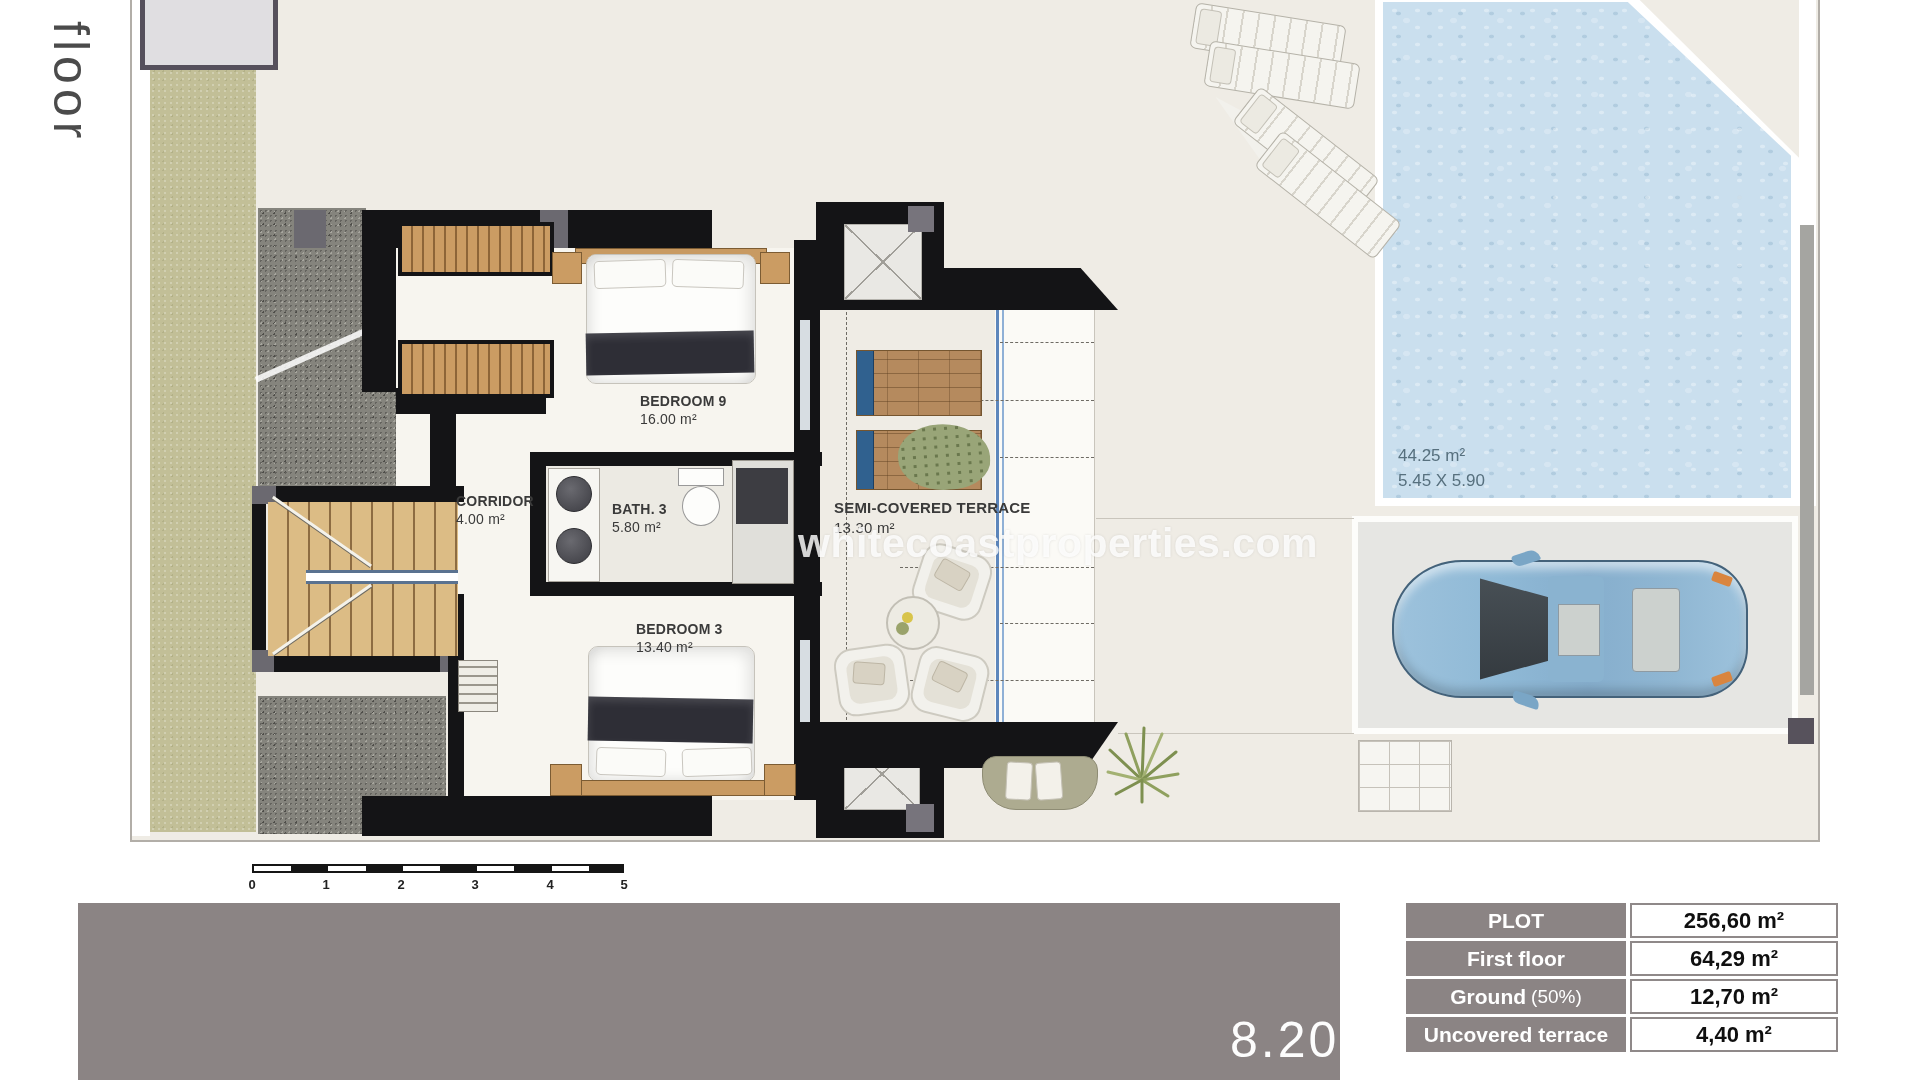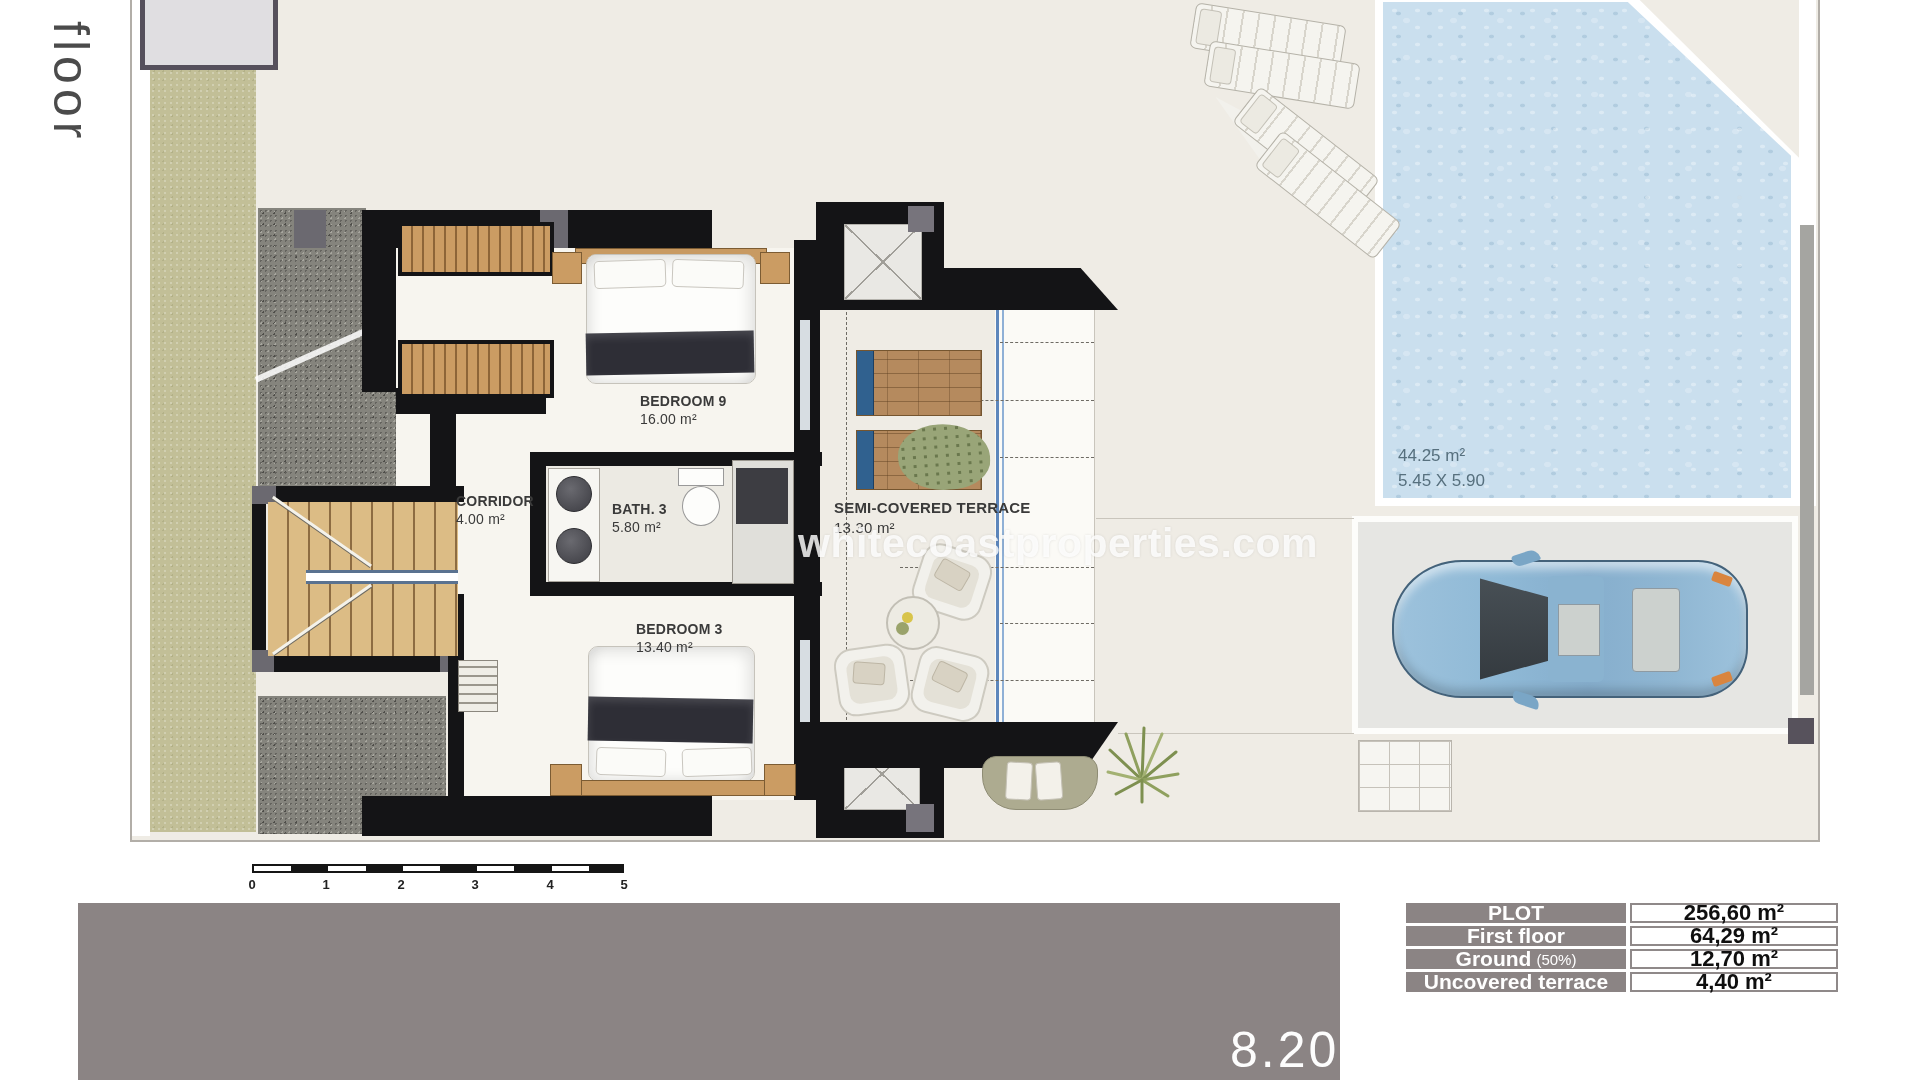--- a/index.html
+++ b/index.html
@@ -109,7 +109,7 @@
   .gray-band{background:#8b8484;}
   .band-number{color:#fdfdfd;font-size:50px;letter-spacing:3px;font-weight:400;}
   .areas-table{width:432px;}
-  .t-row{display:flex;height:20px;margin-bottom:3px;}
+  .t-row{display:flex;height:35px;margin-bottom:3px;}
   .t-label{width:220px;background:#8b8484;color:#ffffff;display:flex;align-items:center;justify-content:center;
            font-size:21px;font-weight:700;margin-right:4px;}
   .t-label .note{font-size:15px;font-weight:400;margin-left:5px;}

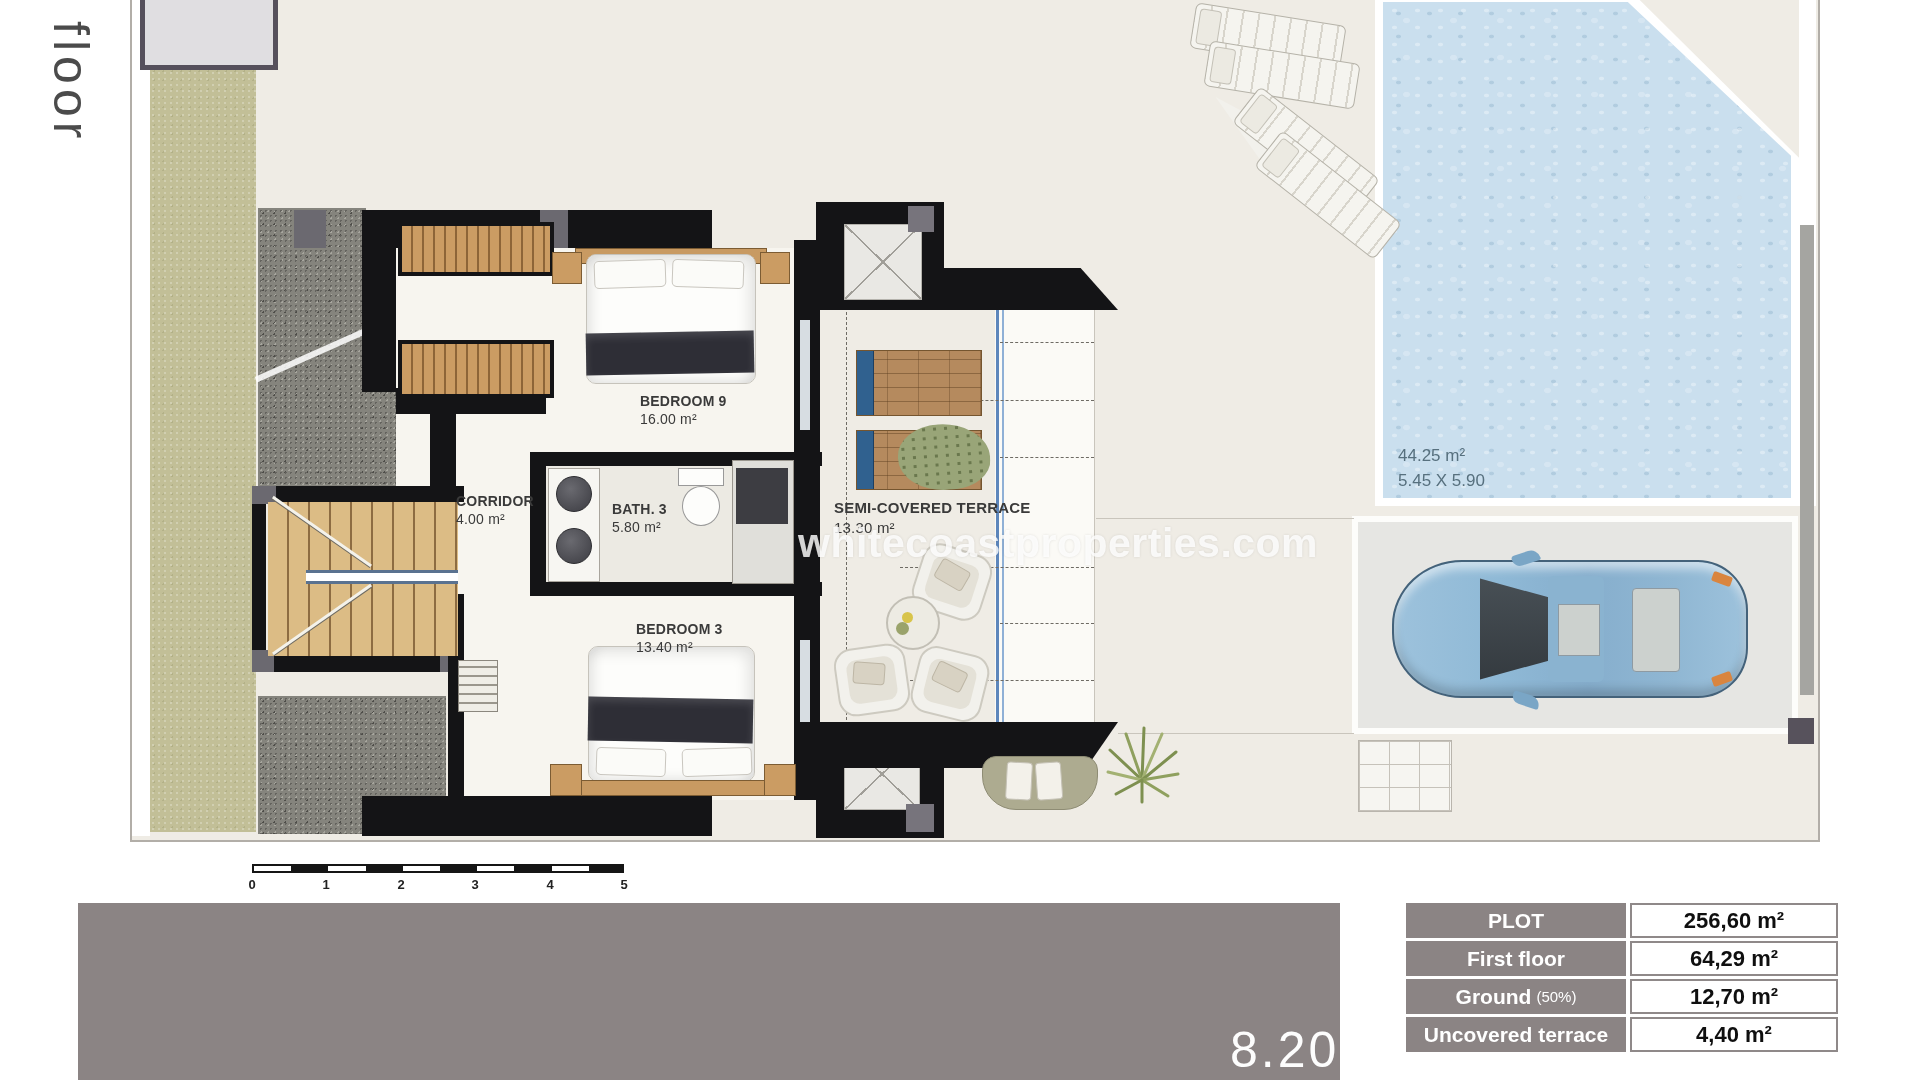--- a/index.html
+++ b/index.html
@@ -112,7 +112,7 @@
   .t-row{display:flex;height:35px;margin-bottom:3px;}
   .t-label{width:220px;background:#8b8484;color:#ffffff;display:flex;align-items:center;justify-content:center;
            font-size:21px;font-weight:700;margin-right:4px;}
-  .t-label .note{font-size:15px;font-weight:400;margin-left:5px;}
+  .t-label .note{font-size:19px;font-weight:400;margin-left:5px;}
   .t-value{width:204px;background:#ffffff;border:2px solid #8f8989;color:#0f0f0f;display:flex;align-items:center;justify-content:center;
            font-size:22px;font-weight:700;}
   .scale-bar{left:252px;top:864px;width:372px;height:32px;}

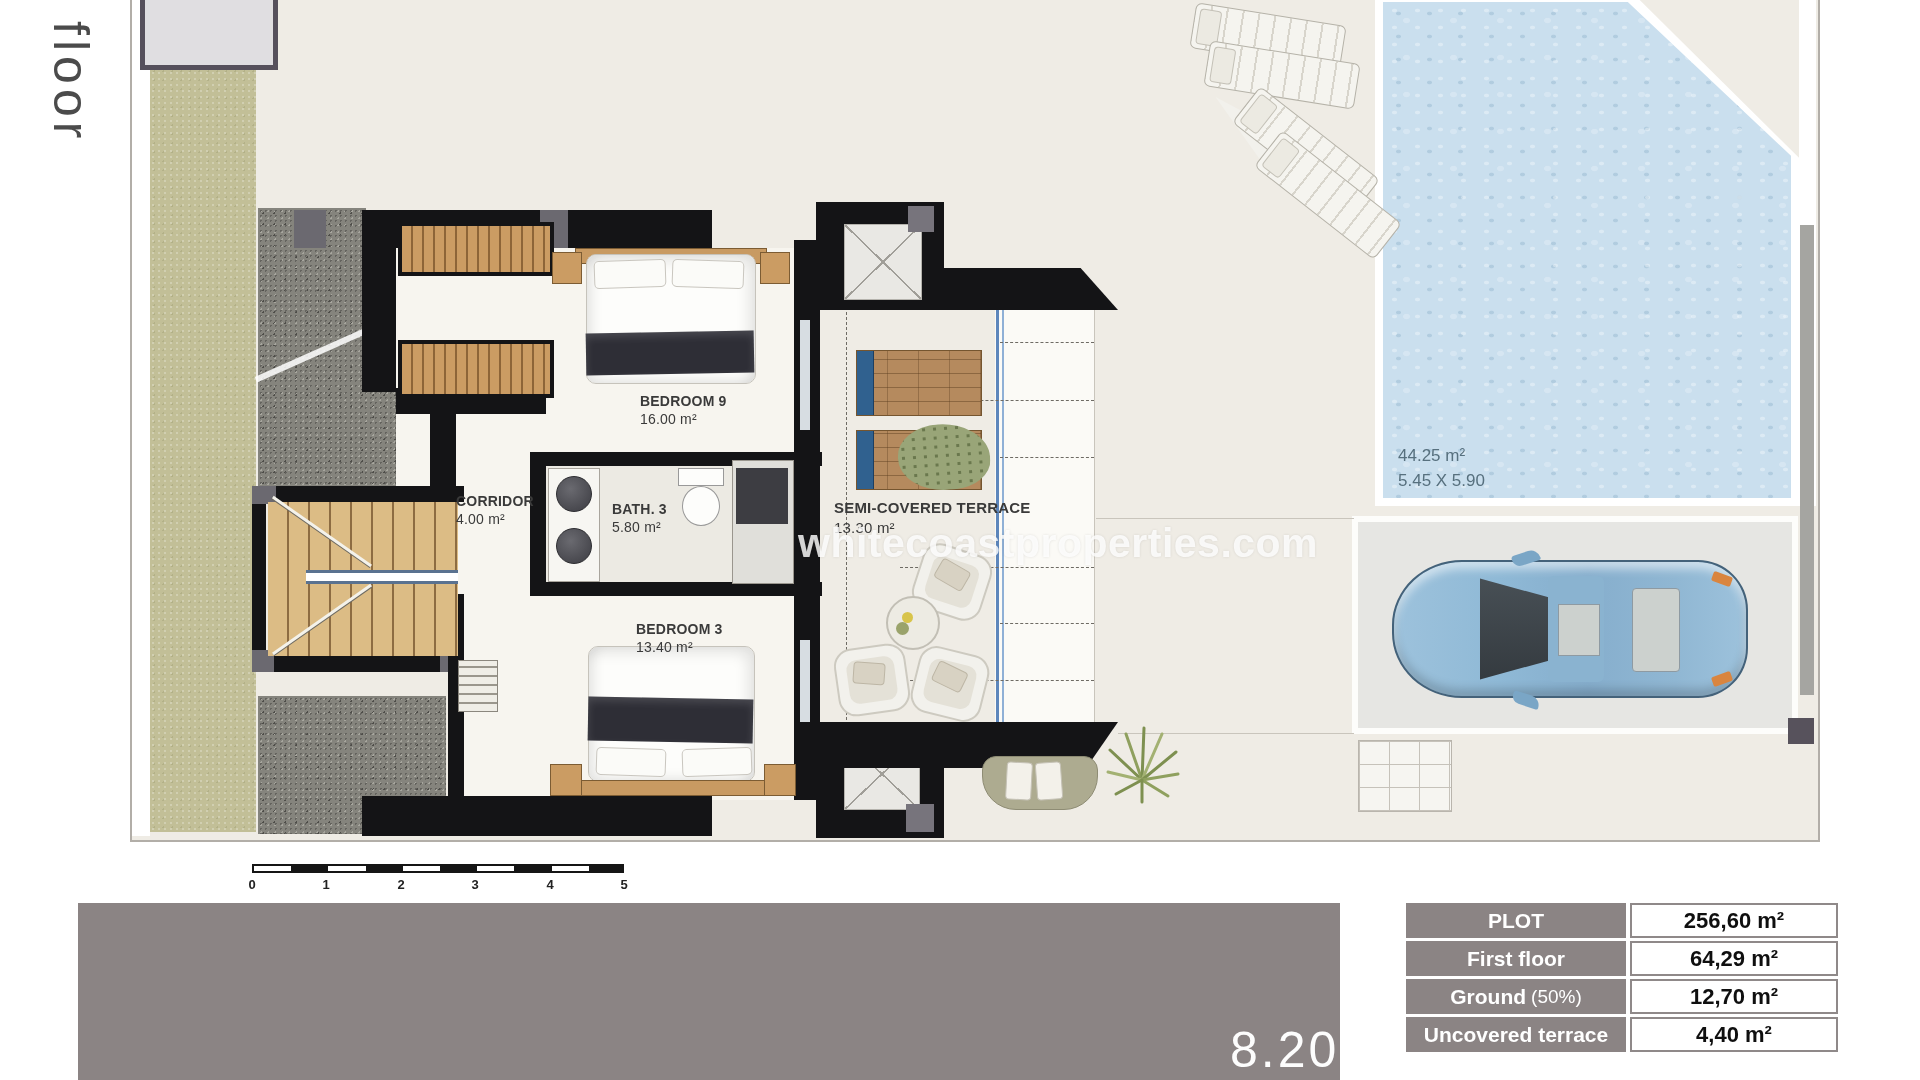--- a/index.html
+++ b/index.html
@@ -342,7 +342,7 @@
   </div>
 
   <div class="abs gray-band" style="left:78px;top:903px;width:1262px;height:177px;">
-    <span class="abs band-number" style="left:1152px;top:118px;">8.20</span>
+    <span class="abs band-number" style="left:1152px;top:108px;">8.20</span>
   </div>
 
   <div class="abs areas-table" style="left:1406px;top:903px;height:177px;overflow:hidden;">

